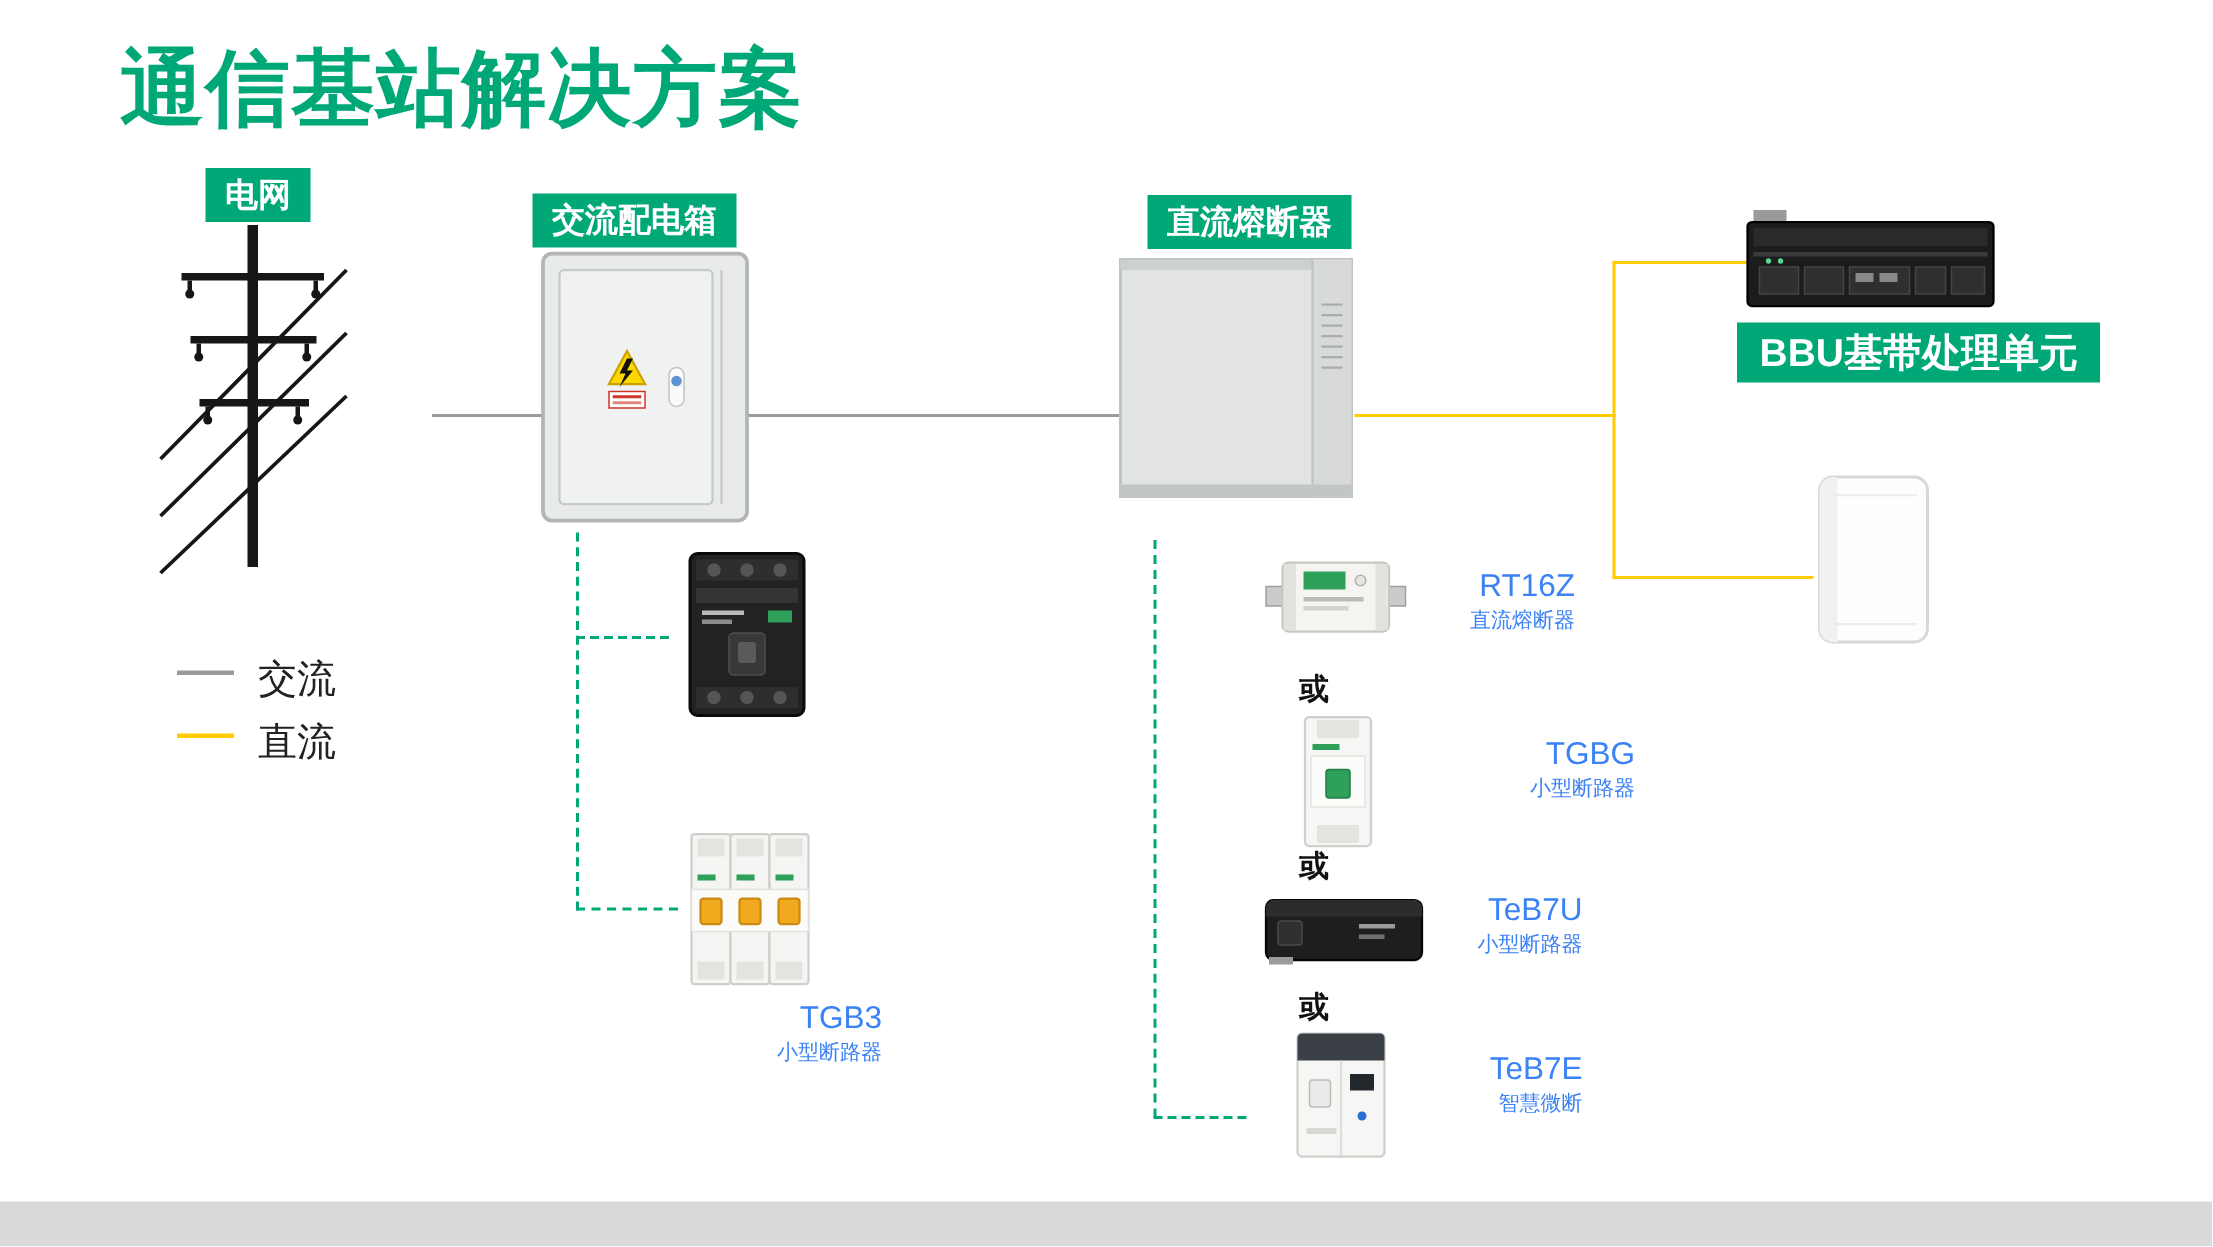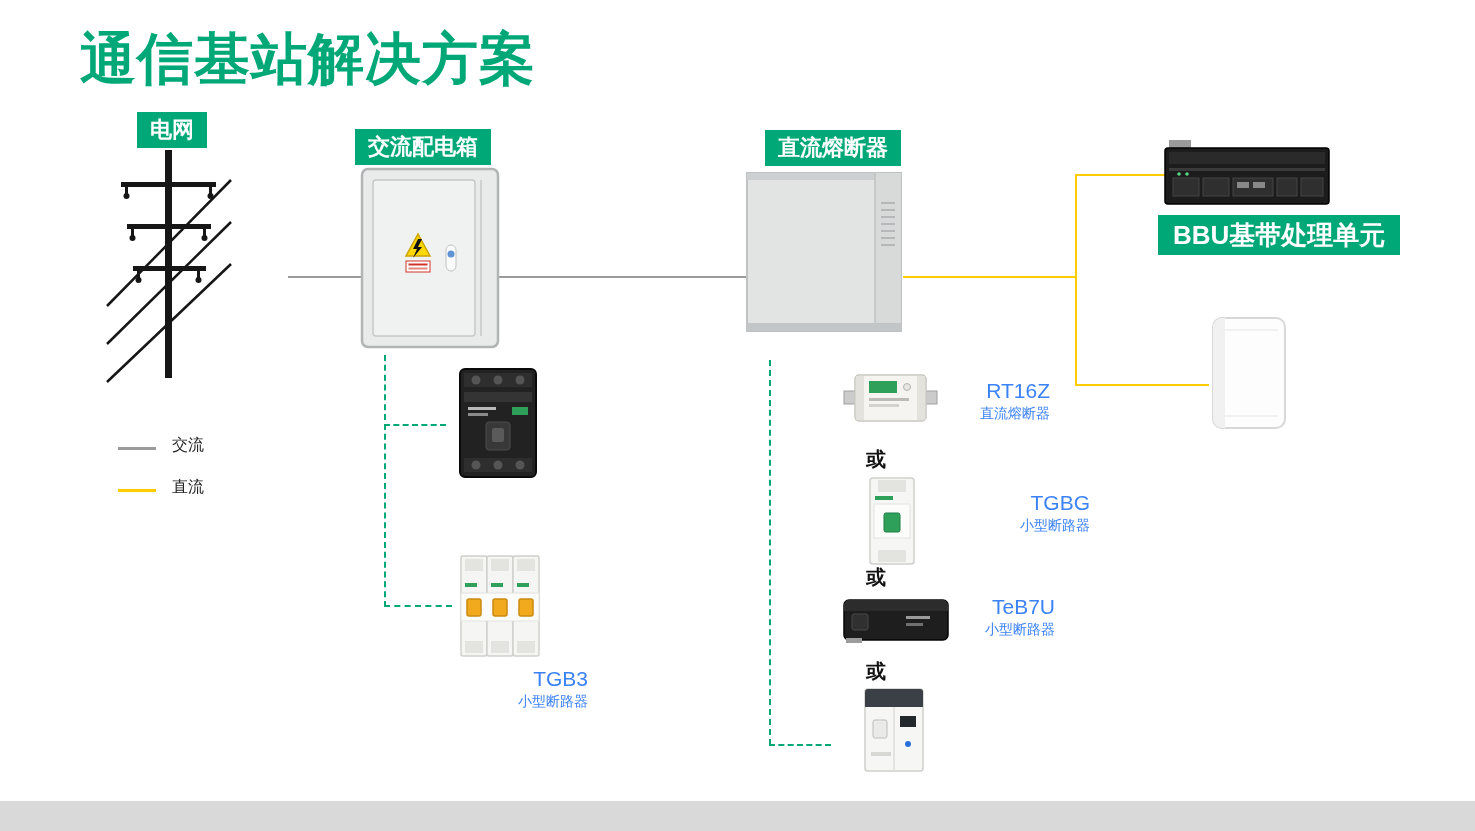--- a/index.html
+++ b/index.html
@@ -32,7 +32,7 @@
   .legend-line{position:absolute;width:38px;height:0;border-top:3px solid}
   .legend-line.ac{border-color:#9b9b9b}
   .legend-line.dc{border-color:#FFCC00}
-  .legend-text{position:absolute;font-size:16px;color:#222;white-space:nowrap}
+  .legend-text{position:absolute;font-size:26px;color:#222;white-space:nowrap}
 
   .bottom-bar{position:absolute;left:0;bottom:0;width:100%;height:30px;background:#d9d9d9}
 </style>

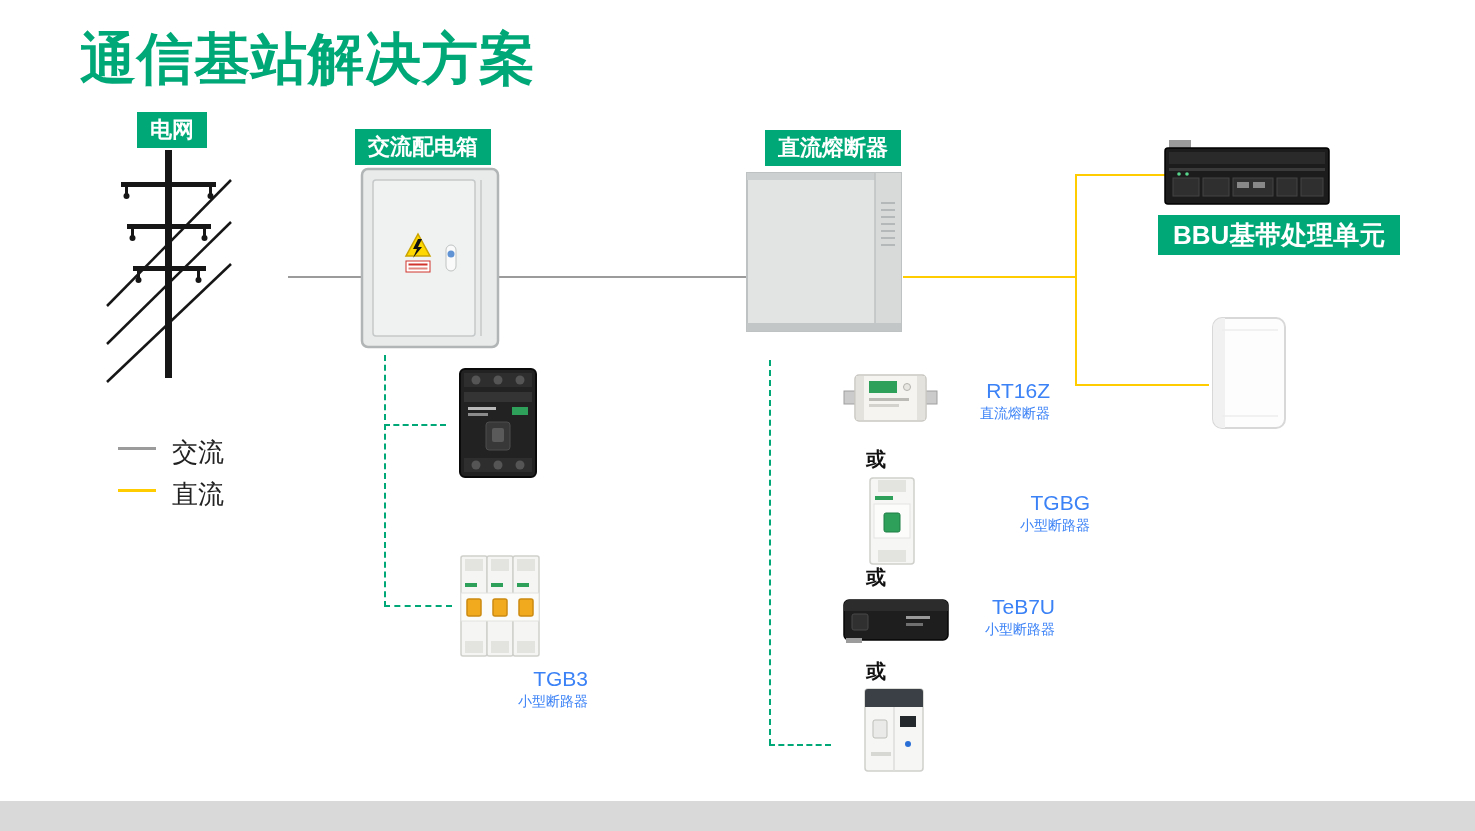--- a/index.html
+++ b/index.html
@@ -267,6 +267,10 @@
       <rect x="15" y="66" width="20" height="4" fill="#d7d7d4"></rect>
     </svg>
   </div>
+  <div class="plabel" style="left:945px;top:700px;width:110px">
+    <div class="pname">TeB7E</div>
+    <div class="pdesc">智慧微断</div>
+  </div>
 
   <div class="badge" style="left:137px;top:112px">电网</div>
   <div class="badge" style="left:355px;top:129px">交流配电箱</div>

